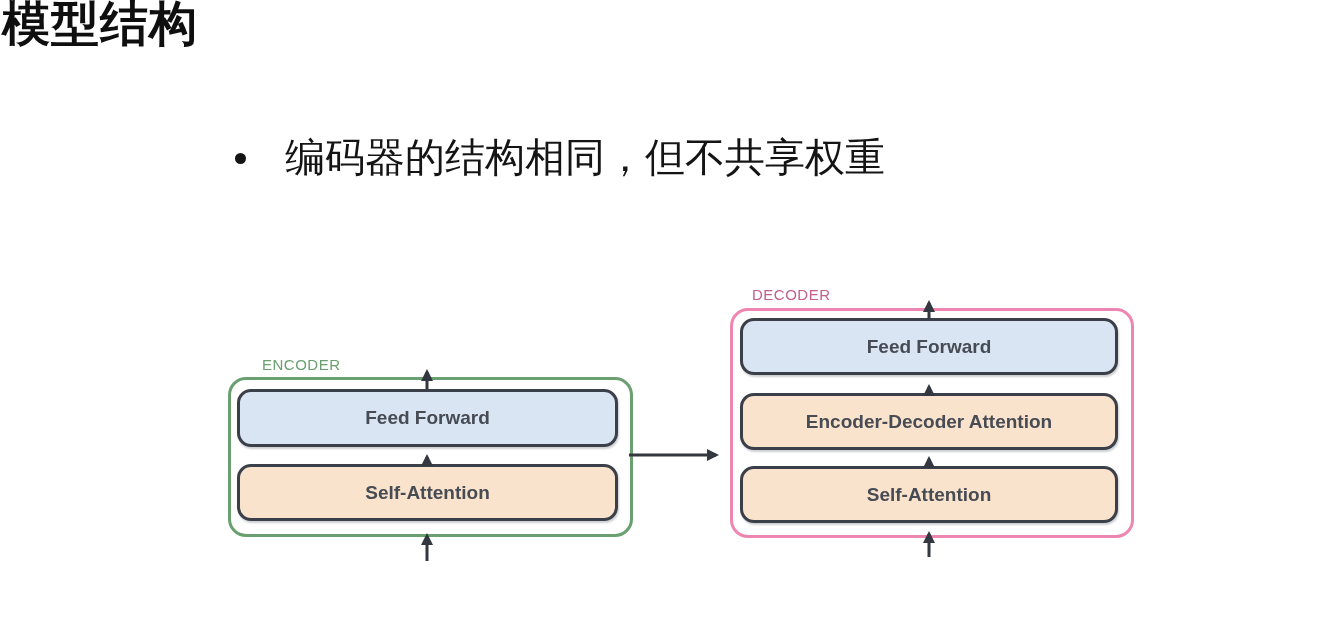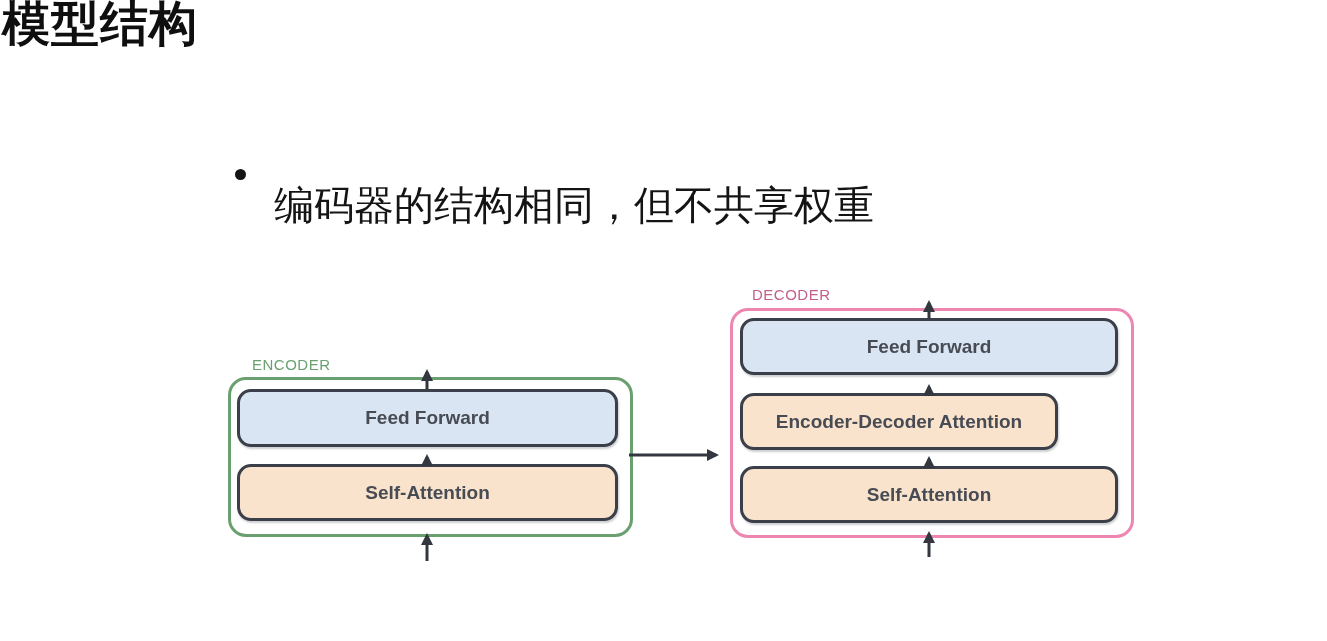--- a/index.html
+++ b/index.html
@@ -18,8 +18,8 @@
     margin:0;
   }
   .bullet-row{
-    position:absolute;left:235px;top:148px;
-    display:flex;align-items:flex-start;flex-direction:column;
+    position:absolute;left:235px;top:132px;
+    display:flex;align-items:flex-start;
   }
   .bullet-dot{
     width:11px;height:11px;border-radius:50%;

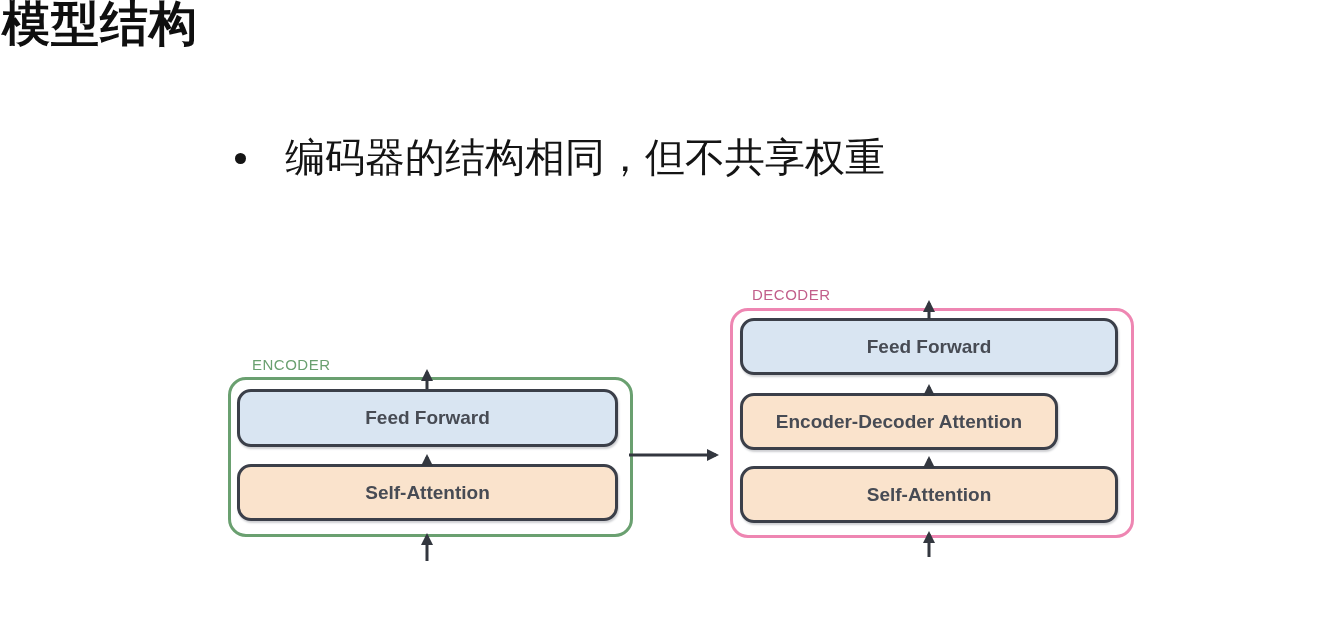--- a/index.html
+++ b/index.html
@@ -53,7 +53,7 @@
     font-size:15px;font-weight:400;letter-spacing:0.5px;
     line-height:1;
   }
-  .encoder-label{left:252px;top:357px;color:var(--encoder-label,#6aa070);}
+  .encoder-label{left:262px;top:357px;color:var(--encoder-label,#6aa070);}
   .decoder-label{left:752px;top:287px;color:var(--decoder-label,#c25f8b);}
   .node{
     position:absolute;

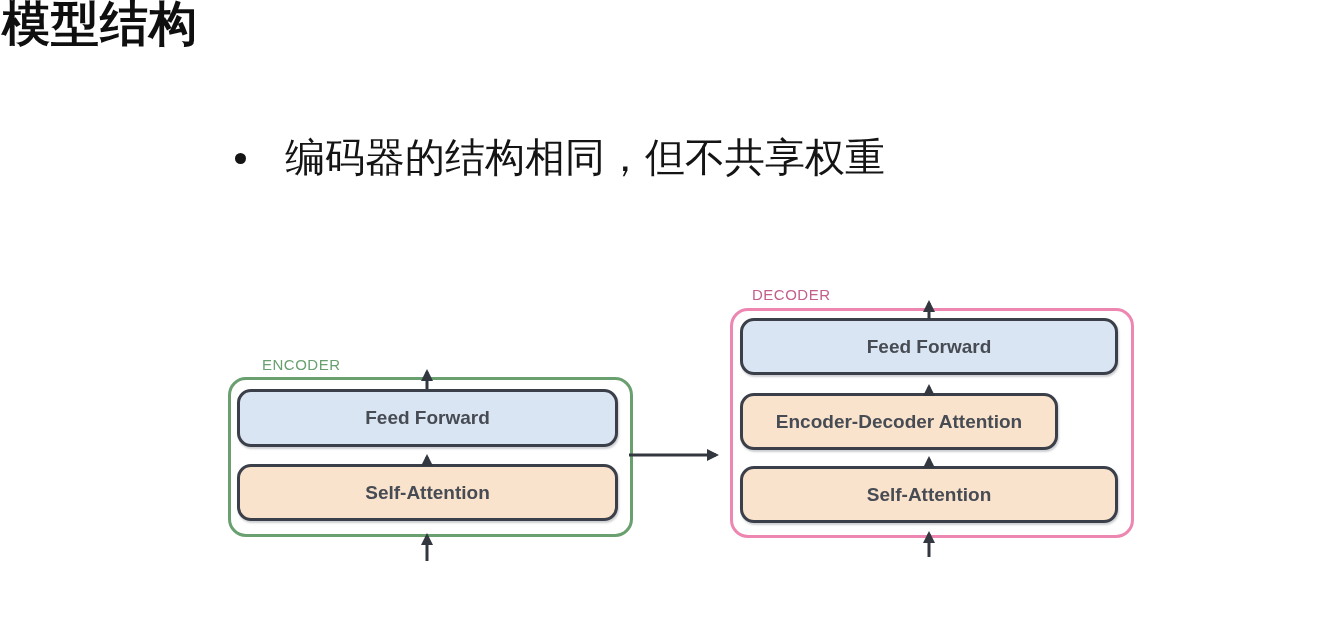--- a/index.html
+++ b/index.html
@@ -69,7 +69,7 @@
   .enc-ff{left:237px;top:389px;width:381px;height:58px;}
   .enc-sa{left:237px;top:464px;width:381px;height:57px;}
   .dec-ff{left:740px;top:318px;width:378px;height:57px;}
-  .dec-eda{left:740px;top:393px;width:318px;height:57px;align-items:center;}
+  .dec-eda{left:740px;top:393px;width:378px;height:57px;align-items:center;}
   .dec-sa{left:740px;top:466px;width:378px;height:57px;}
   .arrows{
     position:absolute;left:0;top:0;width:1327px;height:641px;

